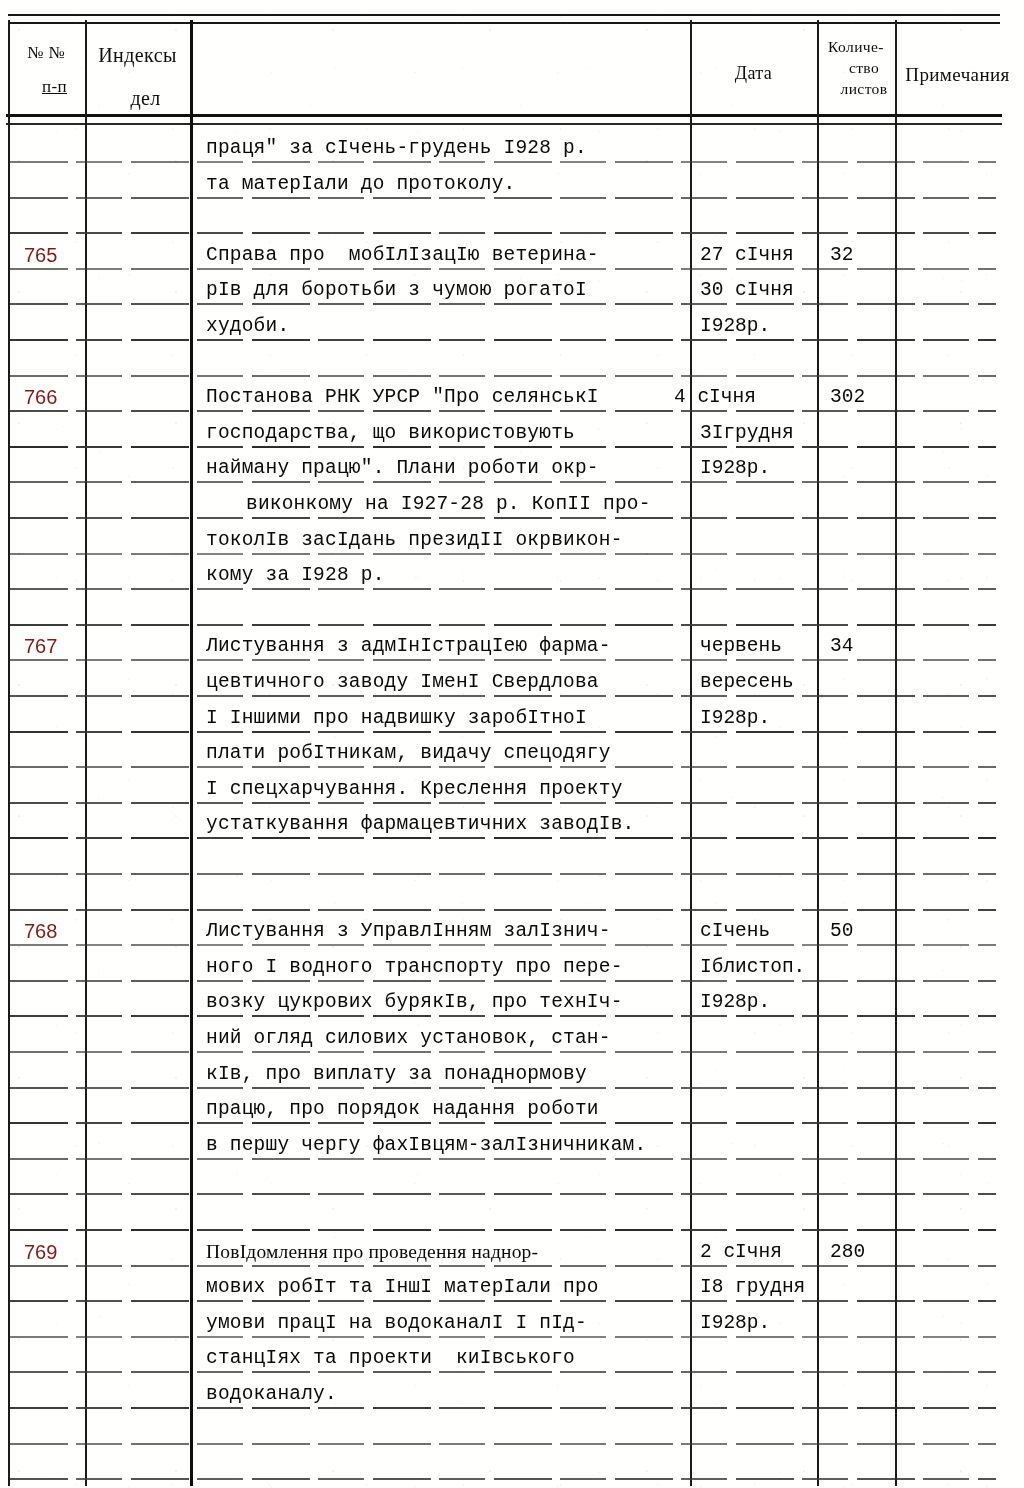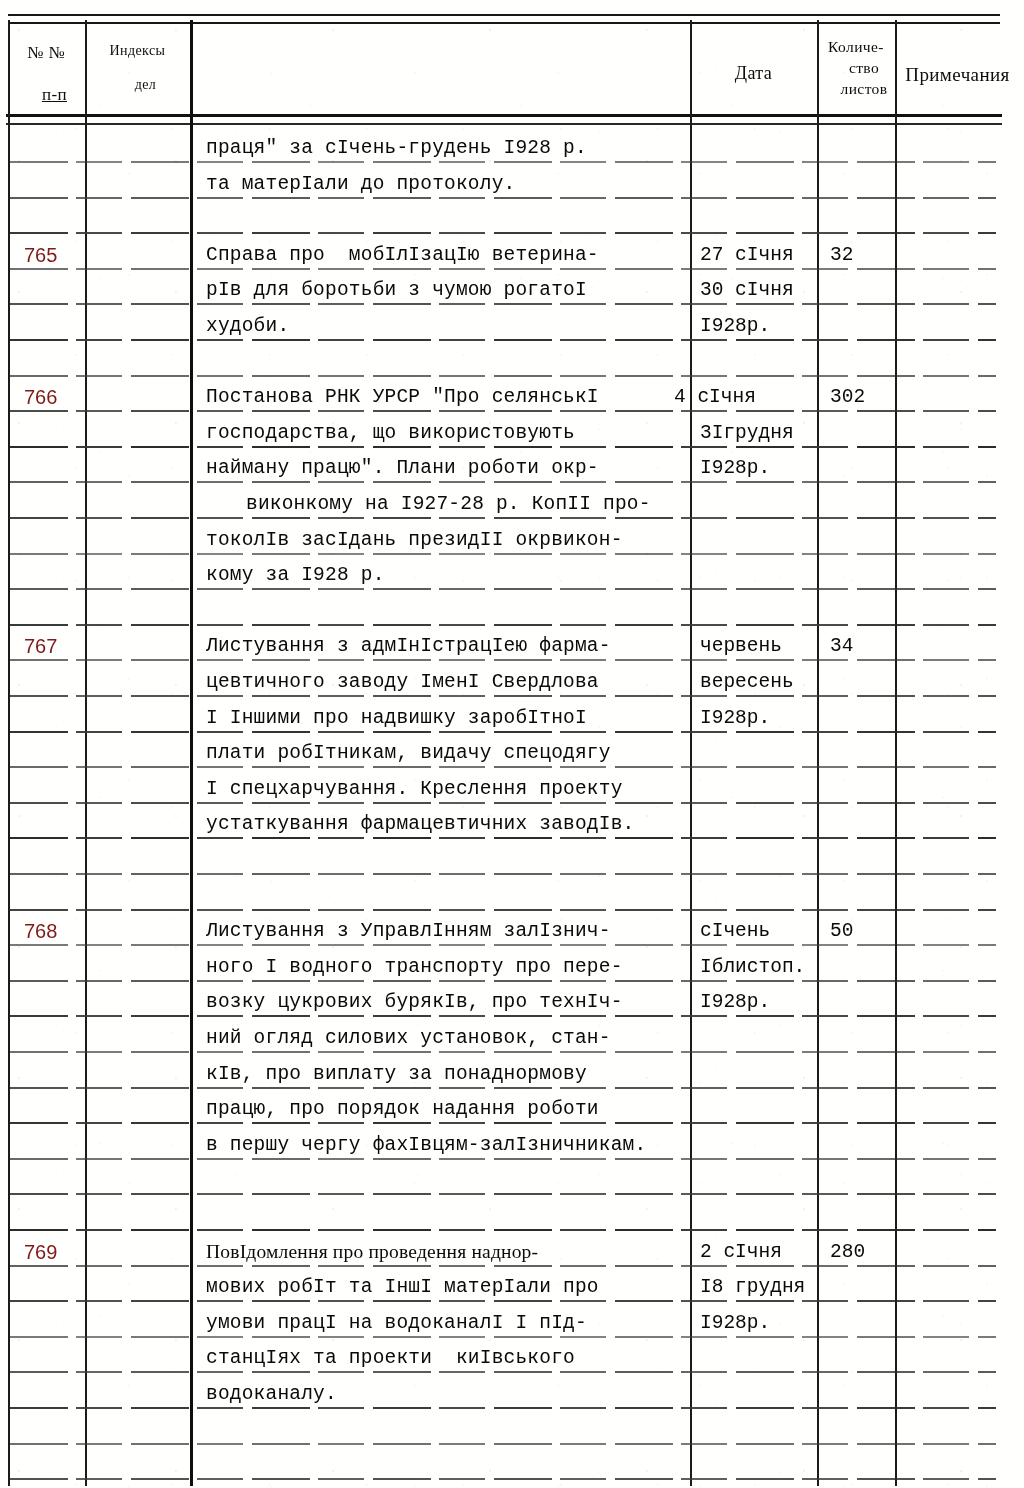--- a/index.html
+++ b/index.html
@@ -139,7 +139,7 @@
     <span class="l2" style="margin-top:16px;text-decoration:underline;">п-п</span>
   </div>
 
-  <div class="hcell" style="left:85px; top:40px; width:105px; font-size:14px;">
+  <div class="hcell" style="left:85px; top:40px; width:105px; font-size:20px;">
     <span class="l1">Индексы</span>
     <span class="l2" style="margin-top:12px;">дел</span>
   </div>

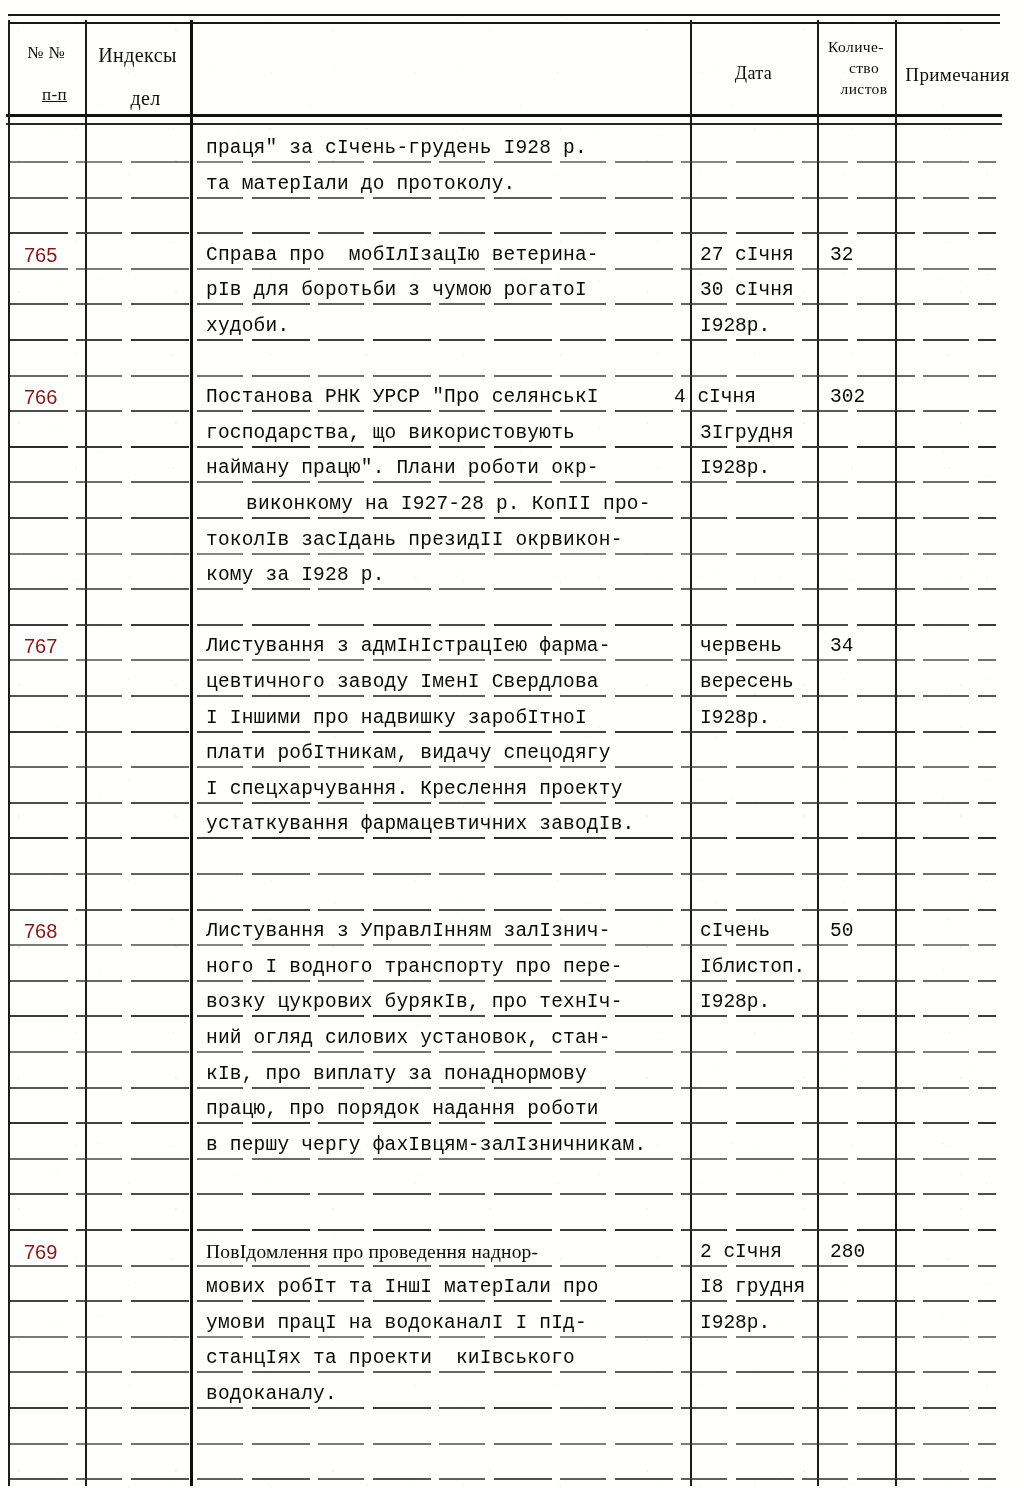--- a/index.html
+++ b/index.html
@@ -136,7 +136,7 @@
 
   <div class="hcell" style="left:8px; top:40px; width:77px; font-size:17px;">
     <span class="l1">№  №</span>
-    <span class="l2" style="margin-top:16px;text-decoration:underline;">п-п</span>
+    <span class="l2" style="margin-top:8px;text-decoration:underline;">п-п</span>
   </div>
 
   <div class="hcell" style="left:85px; top:40px; width:105px; font-size:20px;">

